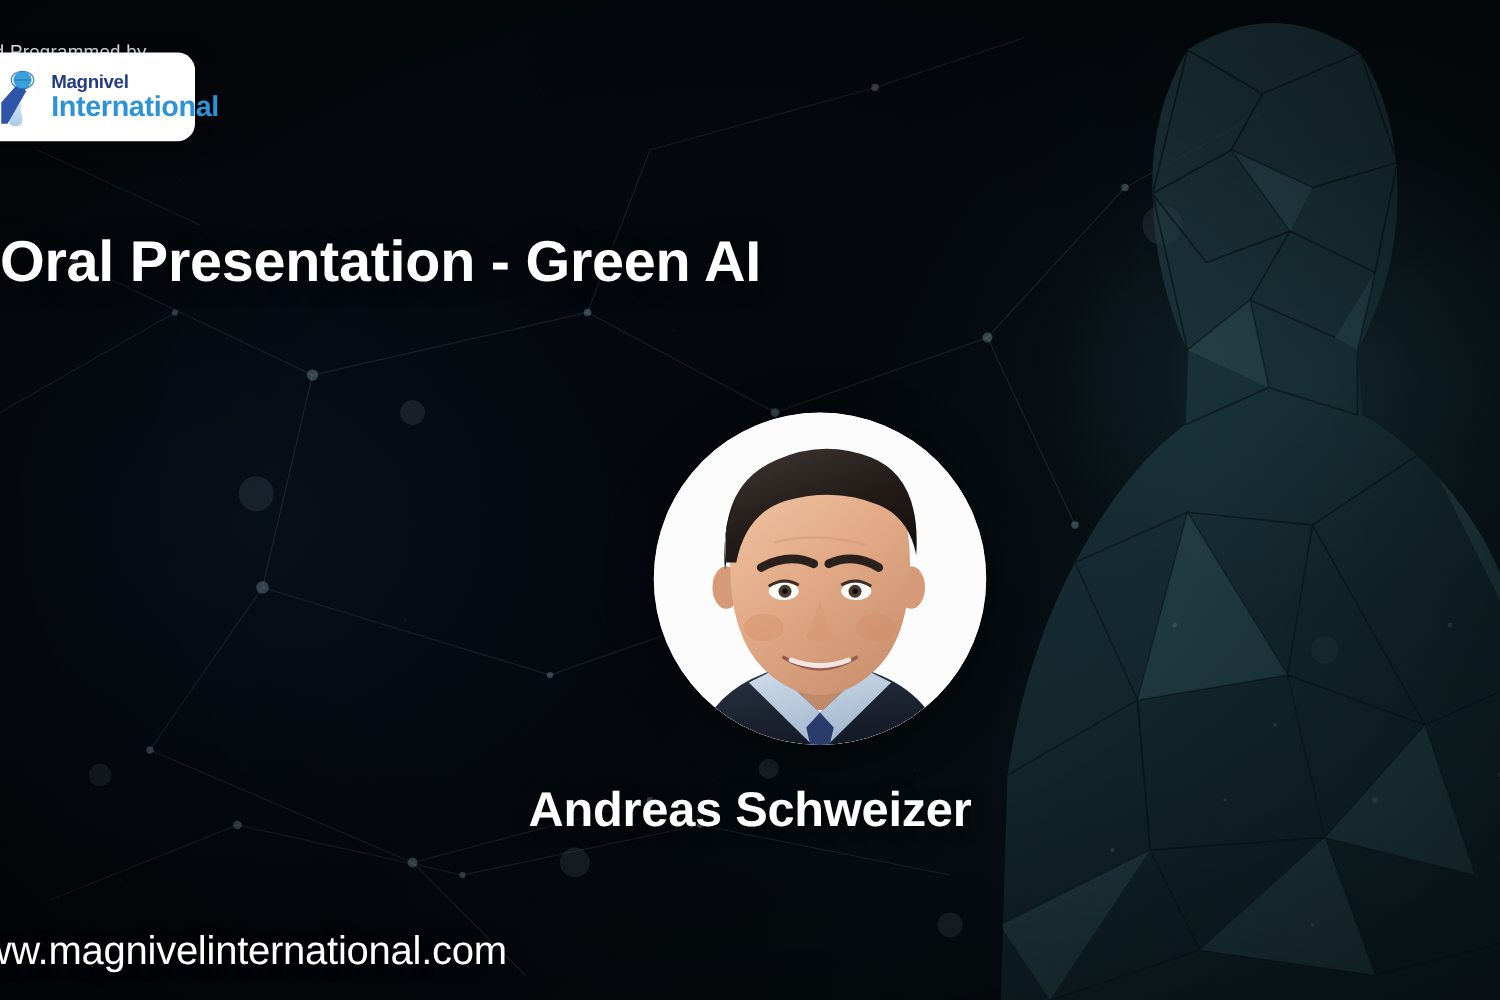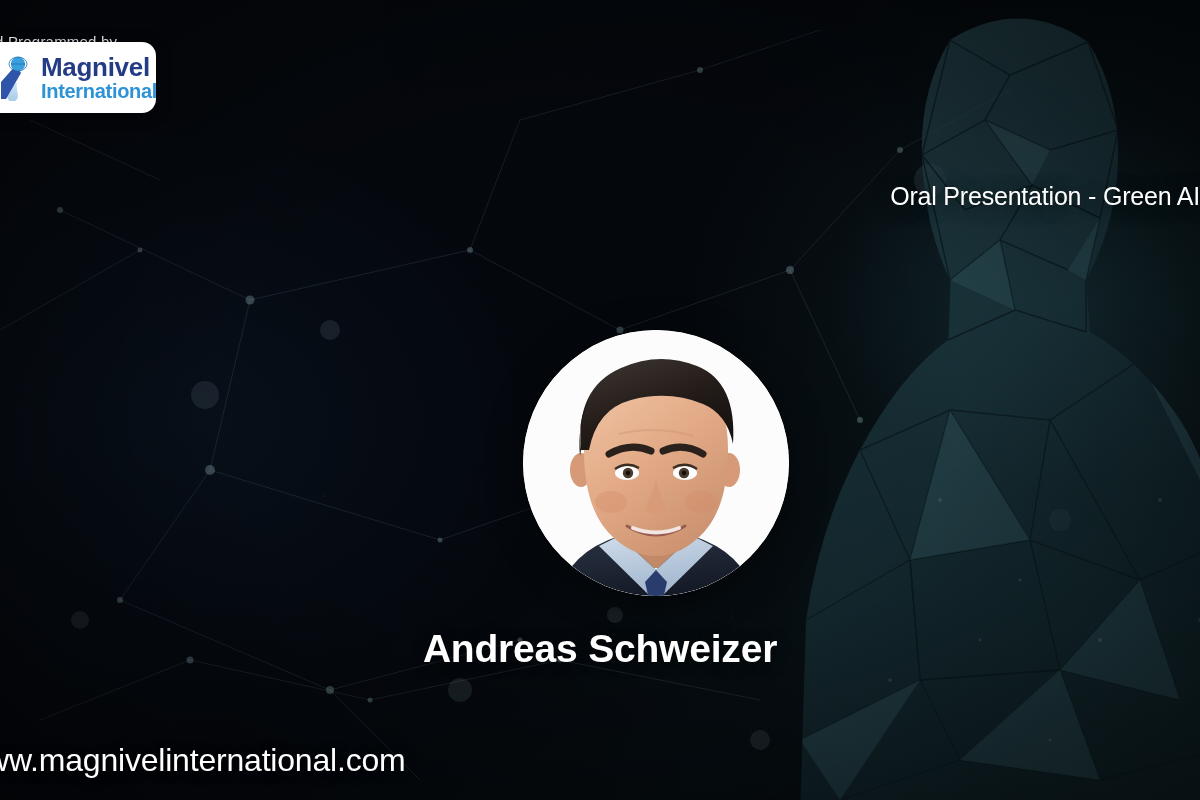--- a/index.html
+++ b/index.html
@@ -85,7 +85,7 @@
   .logo-line1 {
     color:#243c86;
     font-weight:bold;
-    font-size:26px;
+    font-size:15px;
     letter-spacing:-0.3px;
     display:block;
   }

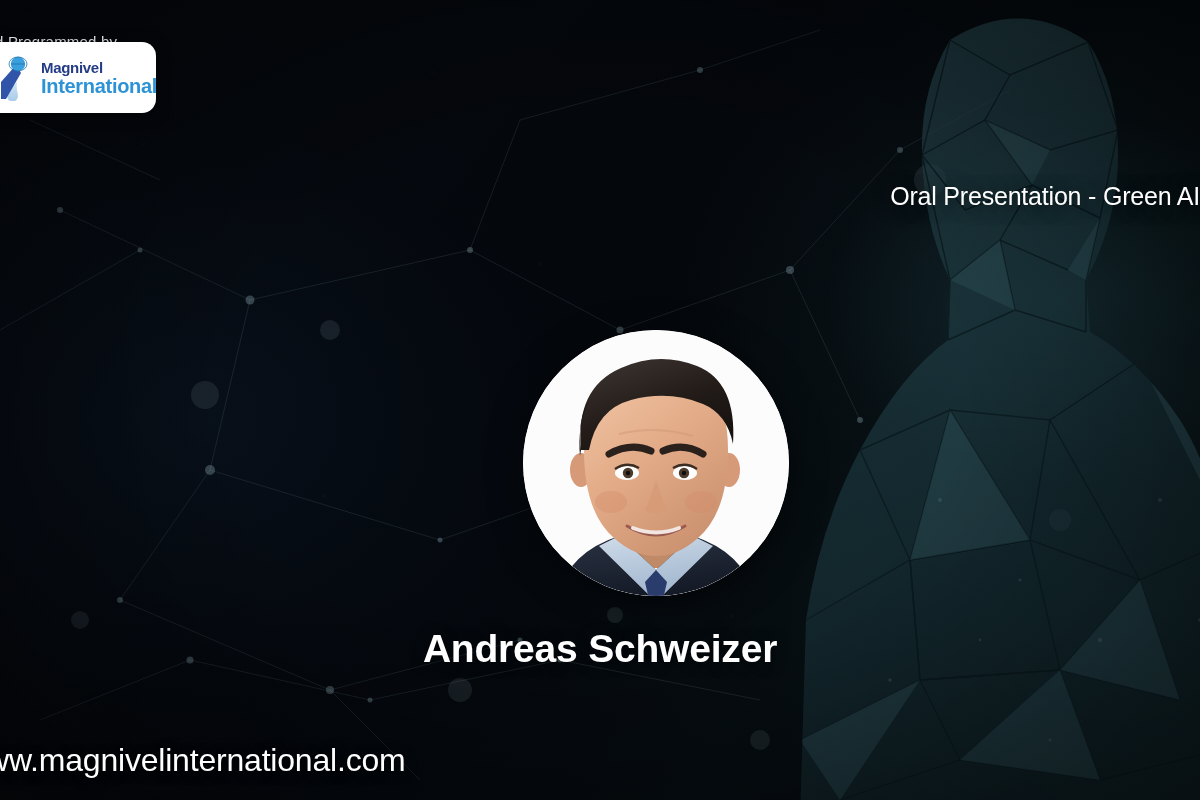--- a/index.html
+++ b/index.html
@@ -92,7 +92,7 @@
   .logo-line2 {
     color:#2d93d6;
     font-weight:bold;
-    font-size:20px;
+    font-size:23px;
     letter-spacing:-0.3px;
     display:block;
     margin-top:1px;

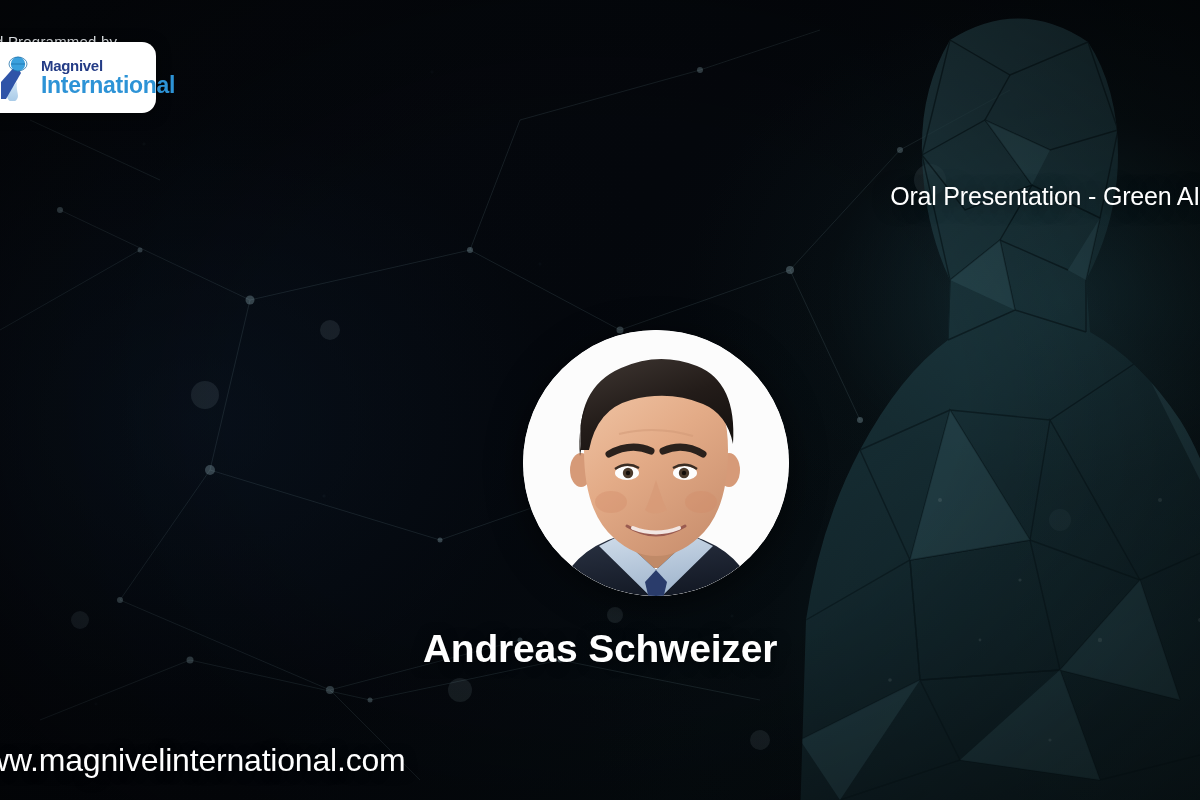--- a/index.html
+++ b/index.html
@@ -102,10 +102,10 @@
   .title {
     position:absolute;
     left:0; right:0; top:182px;
-    text-align:right;
+    text-align:left;
     color:#ffffff;
-    font-size:25px;
-    font-weight:normal;
+    font-size:46px;
+    font-weight:bold;
     letter-spacing:-0.2px;
     text-shadow:0 2px 18px rgba(0,0,0,0.6);
   }

